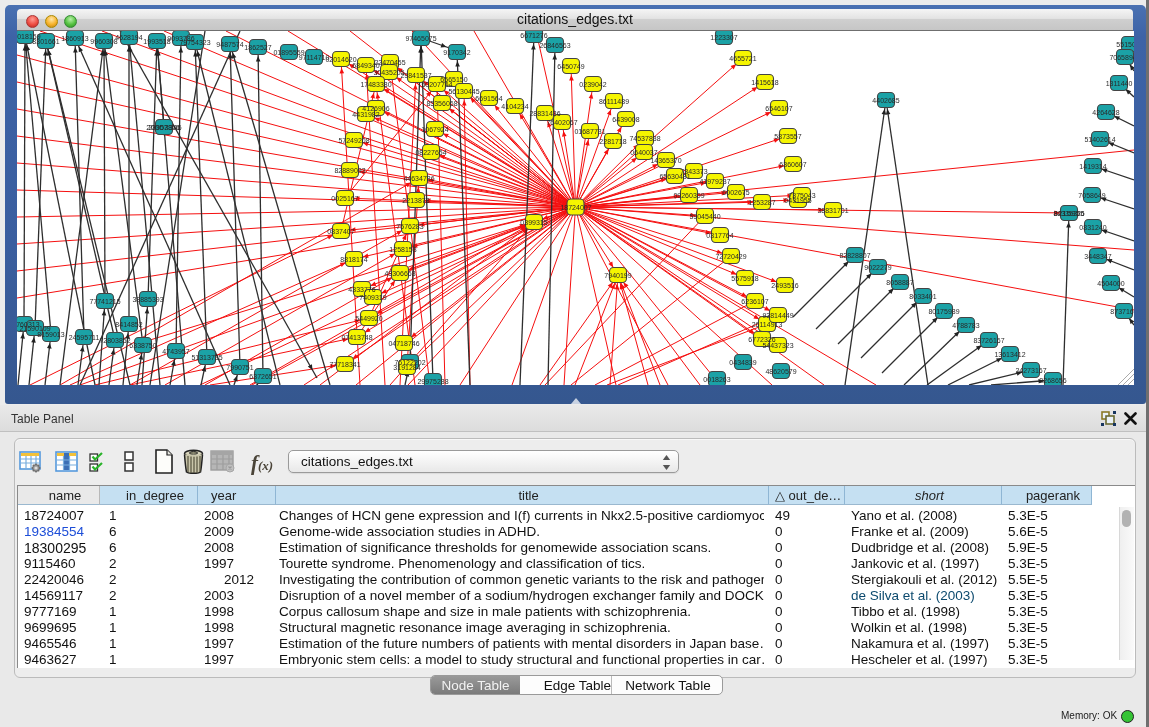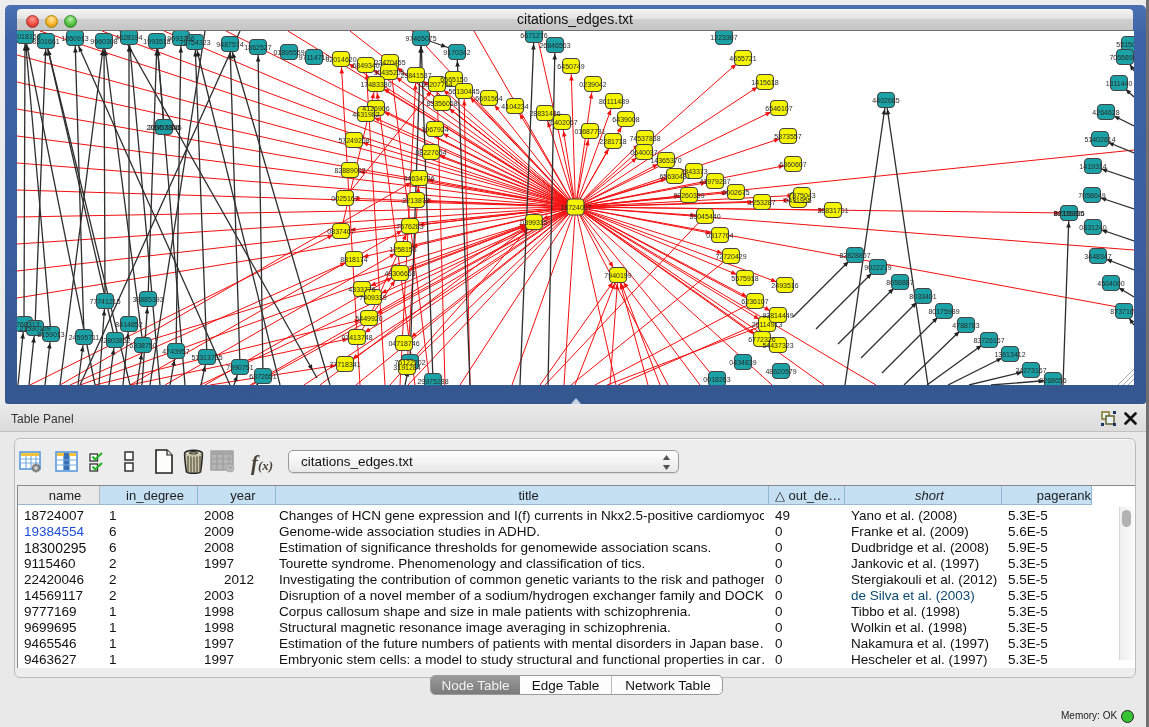--- a/index.html
+++ b/index.html
@@ -760,7 +760,7 @@
 <div class="abs" style="left:17px;top:485px;width:1118px;height:183px;background:#ffffff;border-left:1px solid #8a8a8a;border-top:1px solid #8a8a8a;"></div>
 <div class="abs" style="left:18px;top:486px;width:82px;height:19px;background:#e9e9e9;border-right:1px solid #b8b8b8;border-bottom:1px solid #9ab8cf;font-size:13px;color:#222;text-align:center;padding-left:13px;line-height:19px;overflow:hidden;white-space:nowrap;">name</div>
 <div class="abs" style="left:100px;top:486px;width:98px;height:19px;background:#c5e0f2;border-right:1px solid #8fb6d4;border-bottom:1px solid #9ab8cf;font-size:13px;color:#222;text-align:center;padding-left:13px;line-height:19px;overflow:hidden;white-space:nowrap;">in_degree</div>
-<div class="abs" style="left:198px;top:486px;width:78px;height:19px;background:#c5e0f2;border-right:1px solid #8fb6d4;border-bottom:1px solid #9ab8cf;font-size:13px;color:#222;text-align:center;padding-left:13px;line-height:19px;overflow:hidden;white-space:nowrap;">year</div>
+<div class="abs" style="left:198px;top:486px;width:78px;height:19px;background:#c5e0f2;border-right:1px solid #8fb6d4;border-bottom:1px solid #9ab8cf;font-size:13px;color:#222;text-align:left;padding-left:13px;line-height:19px;overflow:hidden;white-space:nowrap;">year</div>
 <div class="abs" style="left:276px;top:486px;width:493px;height:19px;background:#c5e0f2;border-right:1px solid #8fb6d4;border-bottom:1px solid #9ab8cf;font-size:13px;color:#222;text-align:center;padding-left:13px;line-height:19px;overflow:hidden;white-space:nowrap;">title</div>
 <div class="abs" style="left:769px;top:486px;width:76px;height:19px;background:#c5e0f2;border-right:1px solid #8fb6d4;border-bottom:1px solid #9ab8cf;font-size:13px;color:#222;text-align:left;padding-left:6px;line-height:19px;overflow:hidden;white-space:nowrap;">△ out_de…</div>
 <div class="abs" style="left:845px;top:486px;width:157px;height:19px;background:#c5e0f2;border-right:1px solid #8fb6d4;border-bottom:1px solid #9ab8cf;font-size:13px;color:#222;text-align:center;padding-left:13px;line-height:19px;overflow:hidden;white-space:nowrap;font-style:italic;">short</div>

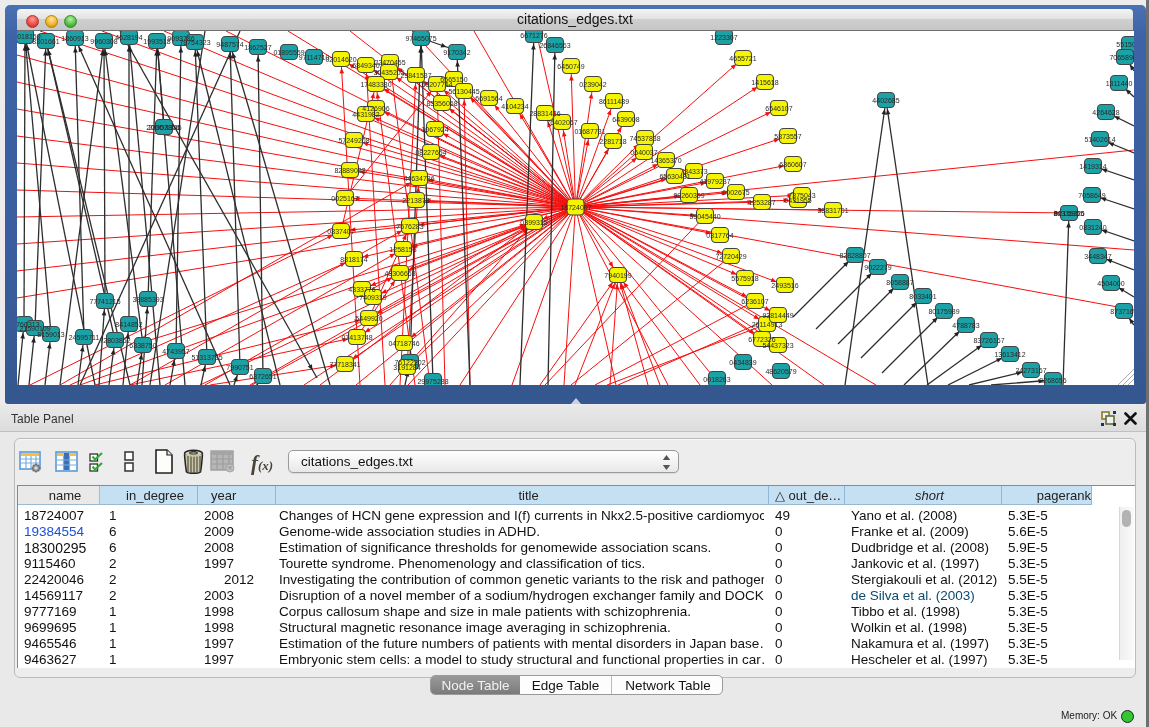--- a/index.html
+++ b/index.html
@@ -764,7 +764,7 @@
 <div class="abs" style="left:276px;top:486px;width:493px;height:19px;background:#c5e0f2;border-right:1px solid #8fb6d4;border-bottom:1px solid #9ab8cf;font-size:13px;color:#222;text-align:center;padding-left:13px;line-height:19px;overflow:hidden;white-space:nowrap;">title</div>
 <div class="abs" style="left:769px;top:486px;width:76px;height:19px;background:#c5e0f2;border-right:1px solid #8fb6d4;border-bottom:1px solid #9ab8cf;font-size:13px;color:#222;text-align:left;padding-left:6px;line-height:19px;overflow:hidden;white-space:nowrap;">△ out_de…</div>
 <div class="abs" style="left:845px;top:486px;width:157px;height:19px;background:#c5e0f2;border-right:1px solid #8fb6d4;border-bottom:1px solid #9ab8cf;font-size:13px;color:#222;text-align:center;padding-left:13px;line-height:19px;overflow:hidden;white-space:nowrap;font-style:italic;">short</div>
-<div class="abs" style="left:1002px;top:486px;width:90px;height:19px;background:#c5e0f2;border-right:1px solid #8fb6d4;border-bottom:1px solid #9ab8cf;font-size:13px;color:#222;text-align:right;padding-left:13px;line-height:19px;overflow:hidden;white-space:nowrap;">pagerank</div>
+<div class="abs" style="left:1002px;top:486px;width:90px;height:19px;background:#c5e0f2;border-right:1px solid #8fb6d4;border-bottom:1px solid #9ab8cf;font-size:13px;color:#222;text-align:center;padding-left:13px;line-height:19px;overflow:hidden;white-space:nowrap;">pagerank</div>
 <div class="abs" style="left:24px;top:508px;width:74px;height:16px;font-size:13.5px;color:#111;line-height:16px;white-space:nowrap;overflow:hidden;">18724007</div>
 <div class="abs" style="left:109px;top:508px;width:90px;height:16px;font-size:13.5px;color:#111;line-height:16px;white-space:nowrap;overflow:hidden;">1</div>
 <div class="abs" style="left:204px;top:508px;width:70px;height:16px;font-size:13.5px;color:#111;line-height:16px;white-space:nowrap;overflow:hidden;">2008</div>

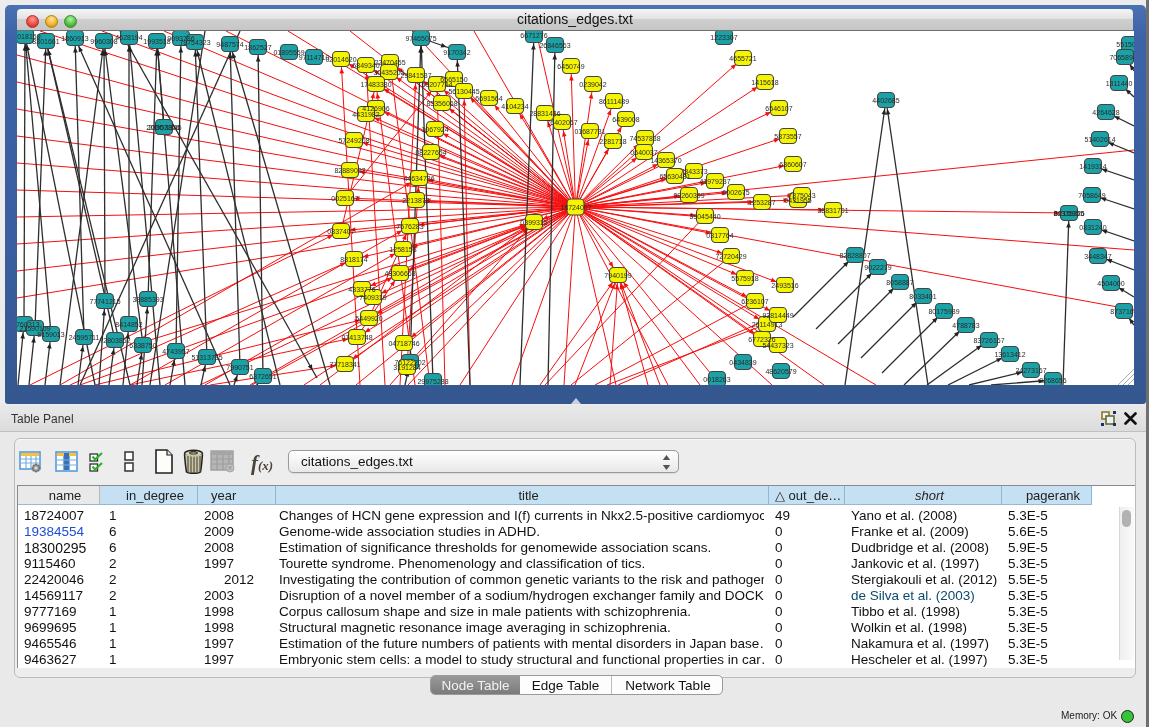--- a/index.html
+++ b/index.html
@@ -841,7 +841,7 @@
 
 <div class="abs" style="left:430px;top:675px;width:293px;height:20px;border:1px solid #9a9a9a;border-radius:5px;background:#fdfdfd;overflow:hidden;font-size:13.5px;">
   <div class="abs" style="left:0;top:0;width:89px;height:20px;background:linear-gradient(180deg,#9a9a9a,#777777);color:#f2f2f2;text-align:center;line-height:19px;">Node Table</div>
-  <div class="abs" style="left:89px;top:0;width:92px;height:20px;color:#111;text-align:center;line-height:19px;border-right:1px solid #bbb;">Edge Table</div>
+  <div class="abs" style="left:89px;top:0;width:92px;height:20px;color:#111;text-align:right;line-height:19px;border-right:1px solid #bbb;">Edge Table</div>
   <div class="abs" style="left:181px;top:0;width:112px;height:20px;color:#111;text-align:center;line-height:19px;">Network Table</div>
 </div>
 

